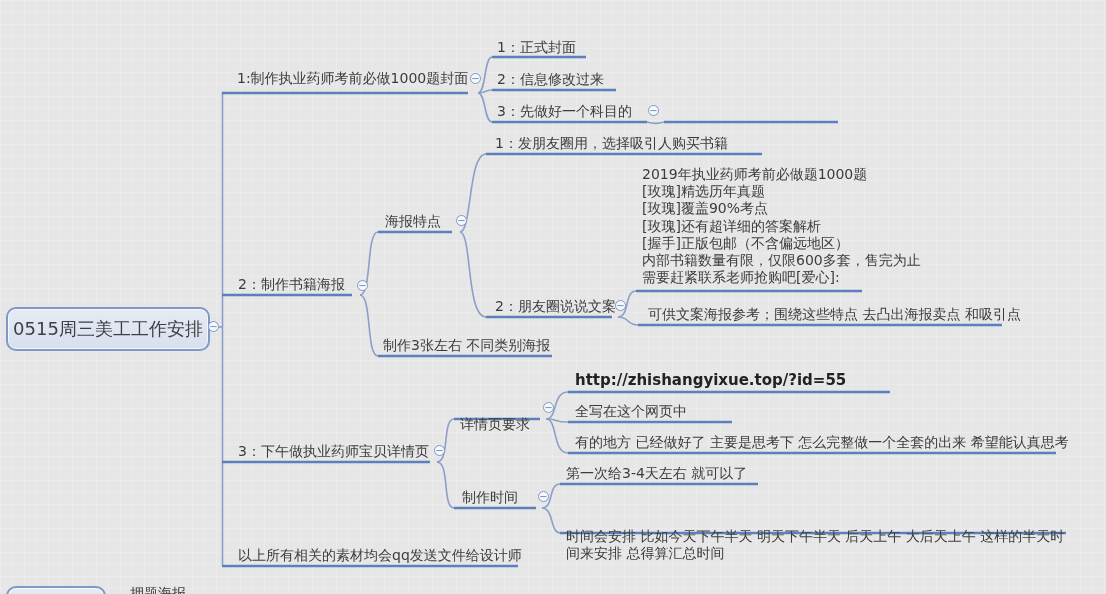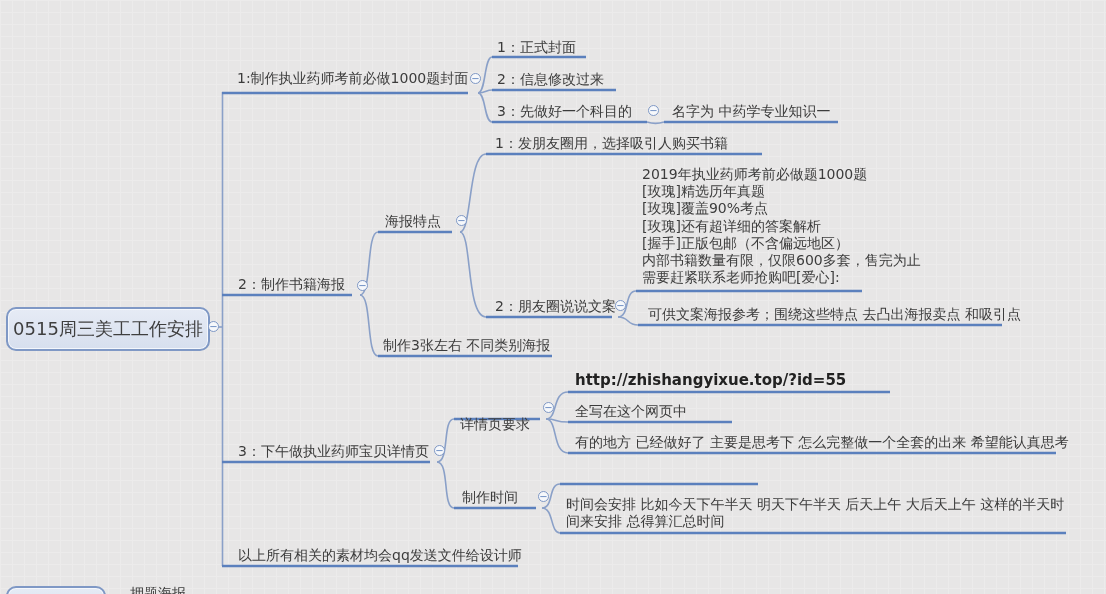--- a/index.html
+++ b/index.html
@@ -139,7 +139,6 @@
   <div class="collapse" style="left:648px;top:105px;">
       <span>−</span>
     </div>
-  <div class="topic" style="left:672px;top:103px;">名字为  中药学专业知识一</div>
 
   <div class="topic" style="left:238px;top:276px;">2：制作书籍海报</div>
   <div class="collapse" style="left:357px;top:280px;">

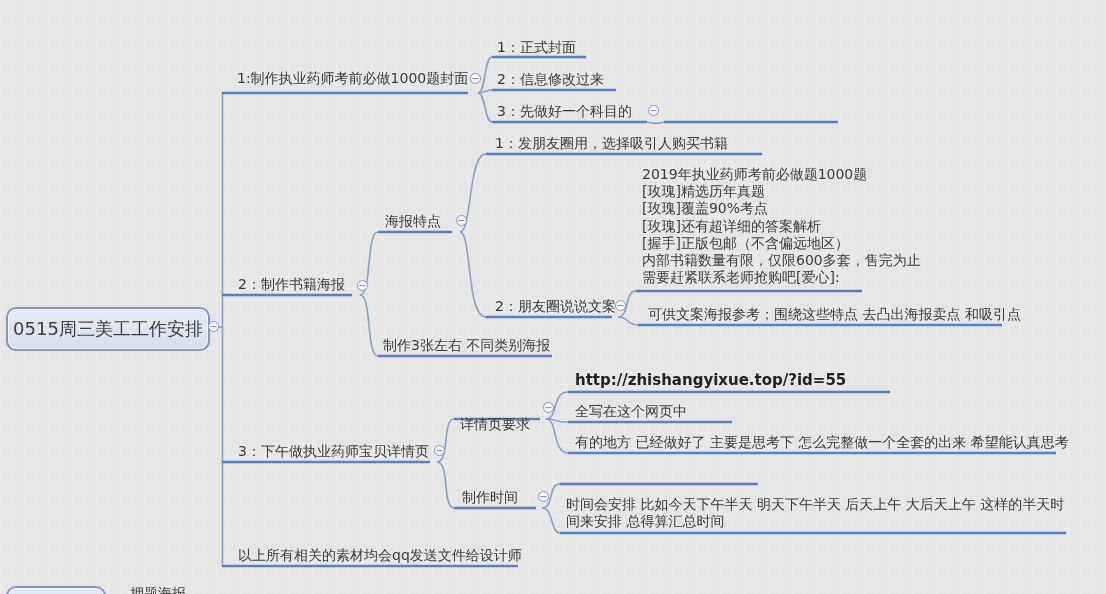--- a/index.html
+++ b/index.html
@@ -187,6 +187,7 @@
       <span>−</span>
     </div>
 
+  <div class="topic" style="left:566px;top:465px;">第一次给3-4天左右 就可以了</div>
   <div class="topic wrap" style="left:566px;top:496px;width:502px;">时间会安排 比如今天下午半天 明天下午半天  后天上午  大后天上午 这样的半天时间来安排  总得算汇总时间</div>
 
   <div class="topic" style="left:238px;top:547px;">以上所有相关的素材均会qq发送文件给设计师</div>

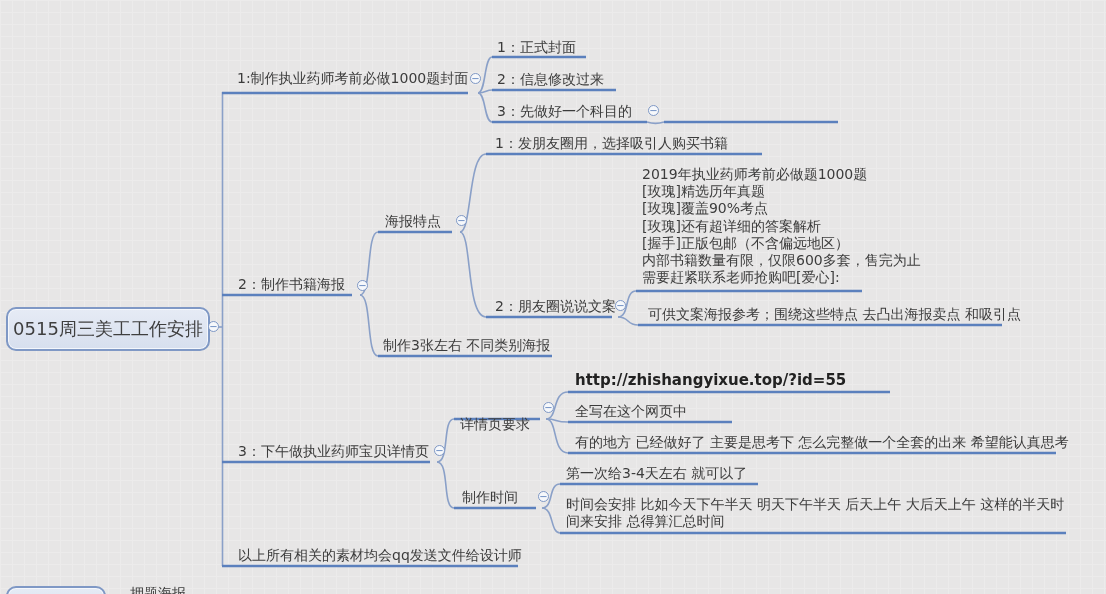--- a/index.html
+++ b/index.html
@@ -23,7 +23,7 @@
     white-space:nowrap;
     color:#3c3c3c;
   }
-  .wrap{white-space:normal;}
+  .wrap{white-space:normal;margin-top:32px;}
   .multiline{white-space:pre-line;}
   .root-node{
     position:absolute;

